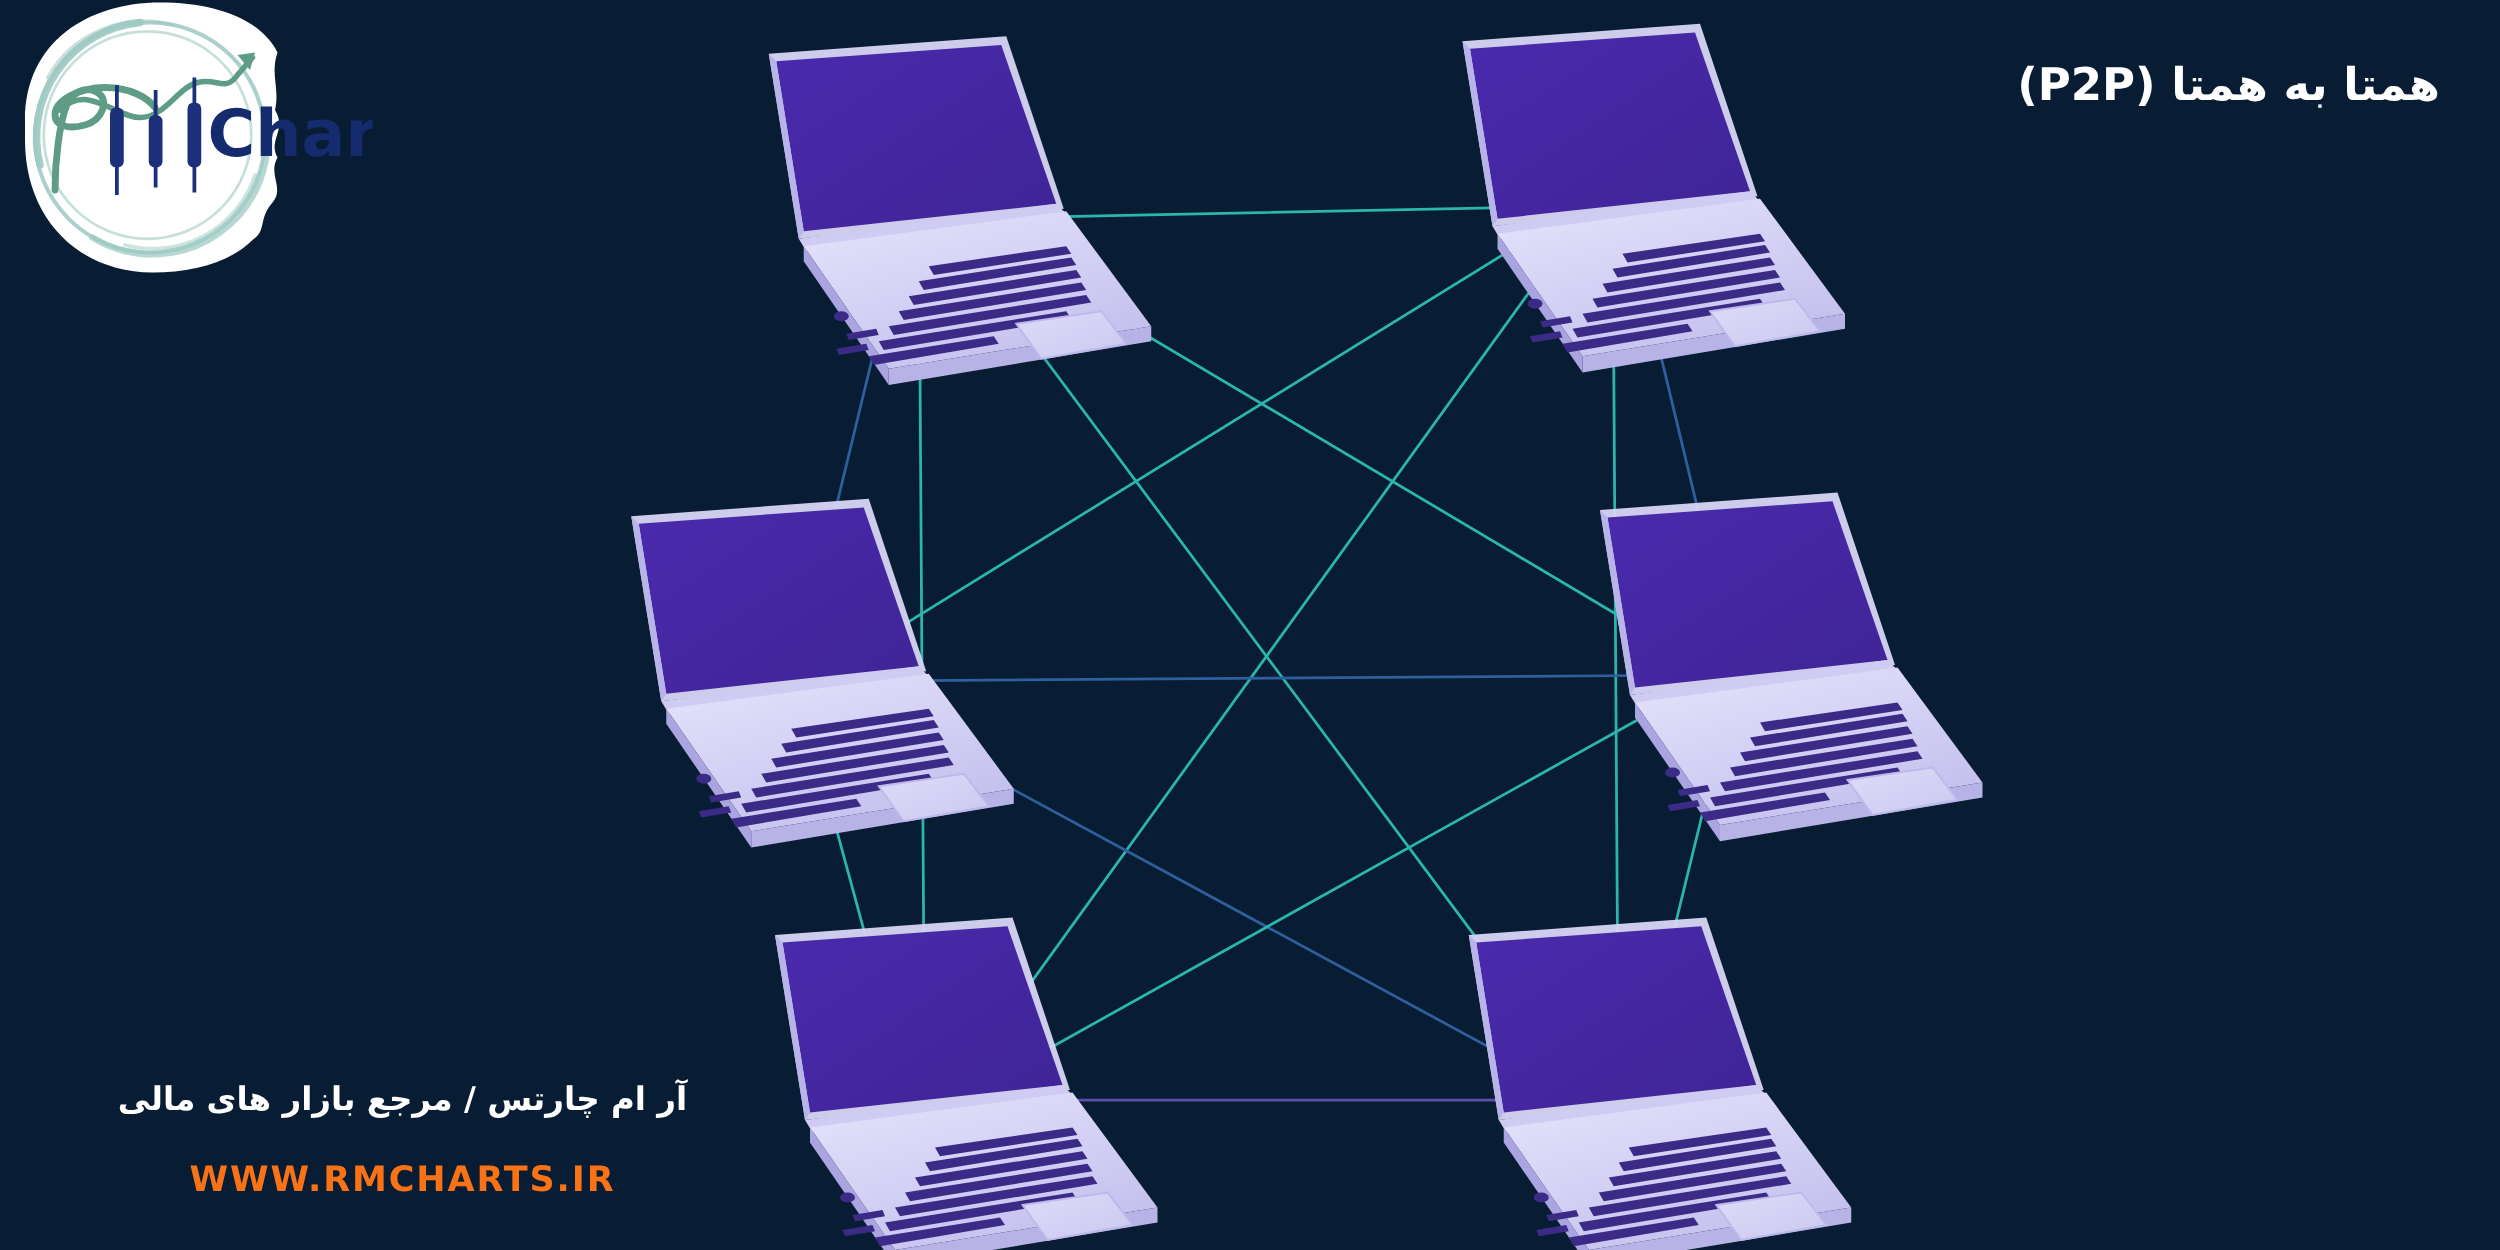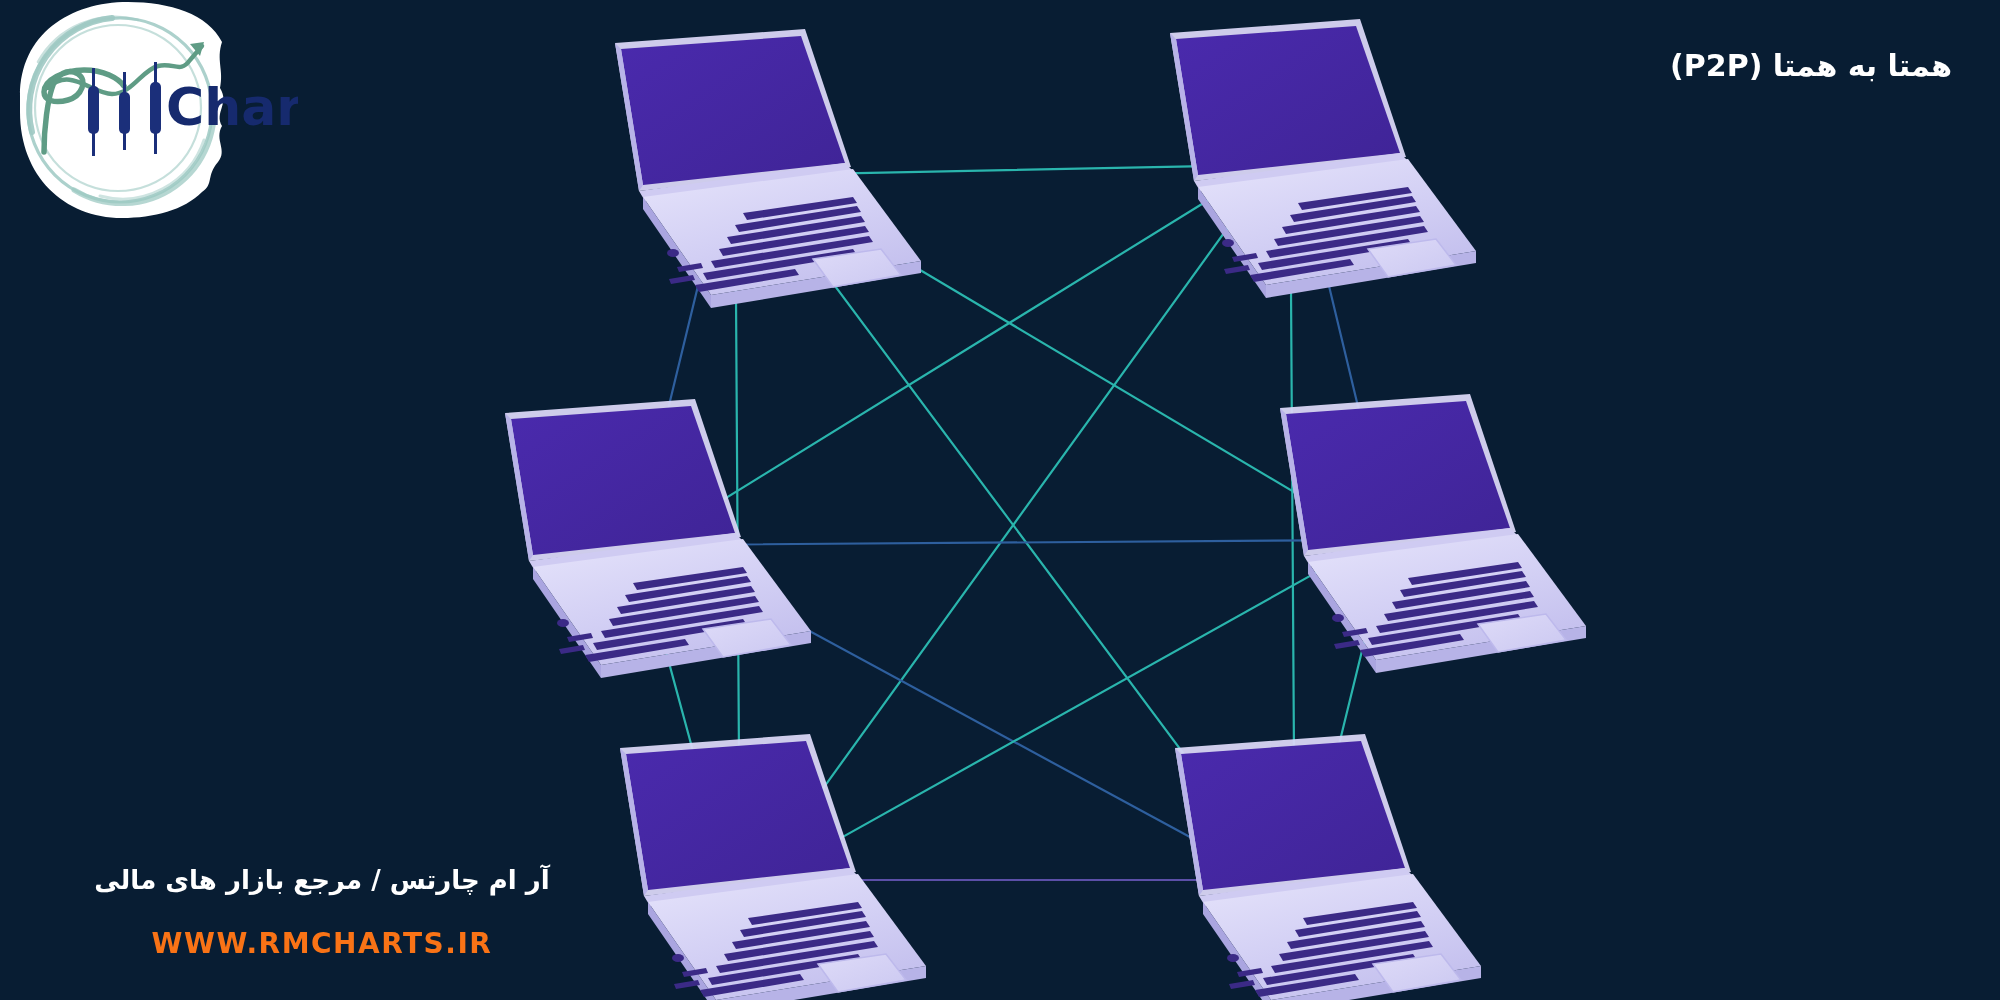--- a/index.html
+++ b/index.html
@@ -34,7 +34,7 @@
     right: 48px;
     top: 48px;
     color: #ffffff;
-    font-size: 30px;
+    font-size: 36px;
     font-weight: bold;
     direction: rtl;
     unicode-bidi: bidi-override;

